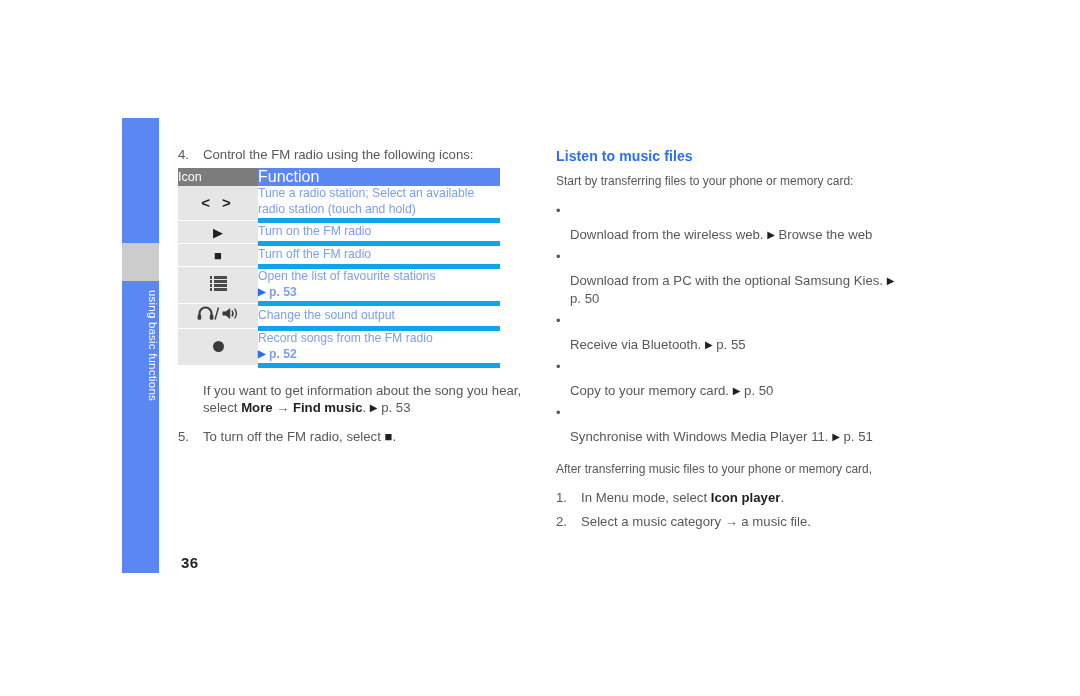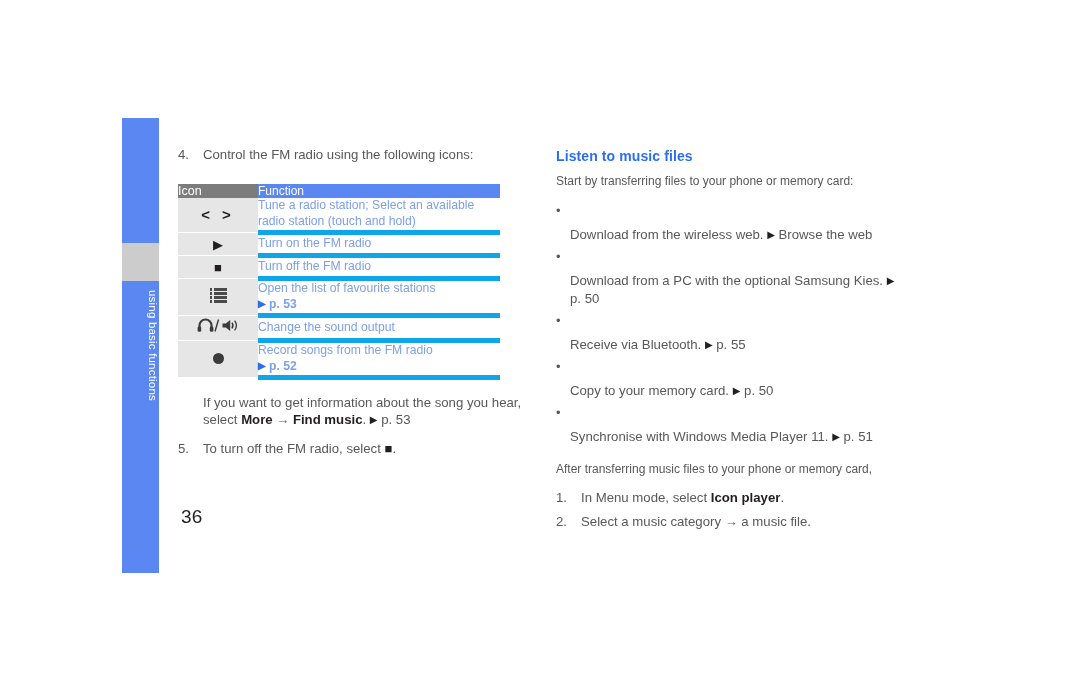--- a/index.html
+++ b/index.html
@@ -118,7 +118,7 @@
   #icon-table {
     width: 322px;
     border-collapse: collapse;
-    margin-top: 20px;
+    margin-top: 4px;
     table-layout: fixed;
   }
   #icon-table th, #icon-table td {

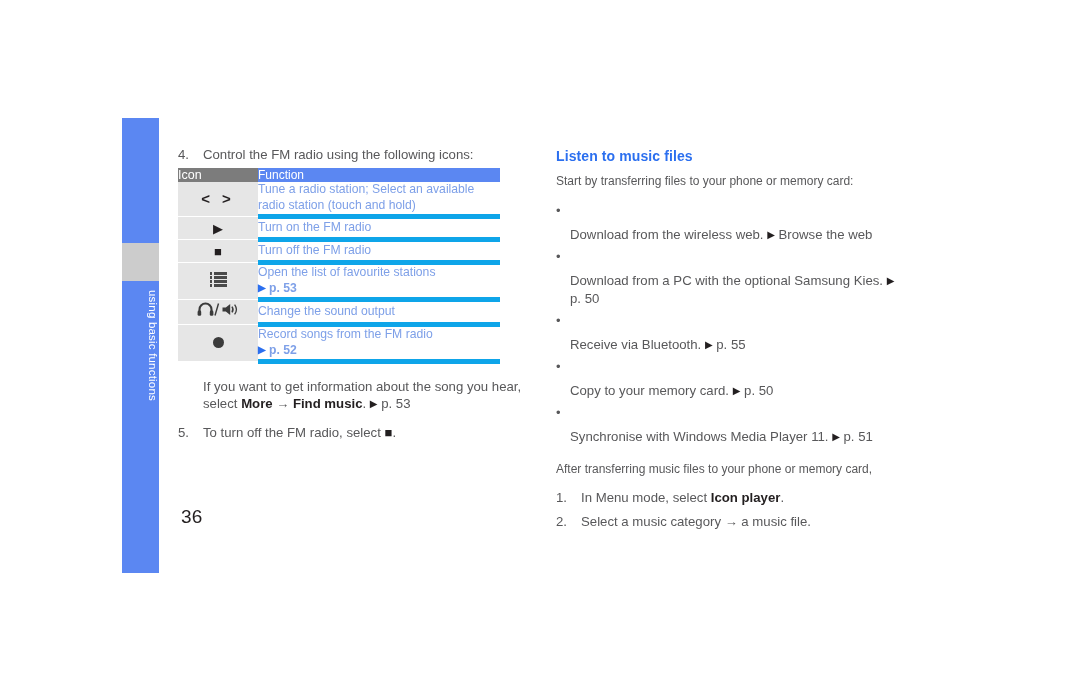--- a/index.html
+++ b/index.html
@@ -137,7 +137,7 @@
   .th-func {
     background: #5b87f2;
     color: #ffffff;
-    font-size: 12px;
+    font-size: 16px;
     font-weight: normal;
     text-align: left;
     padding: 3px 0 4px 10px;

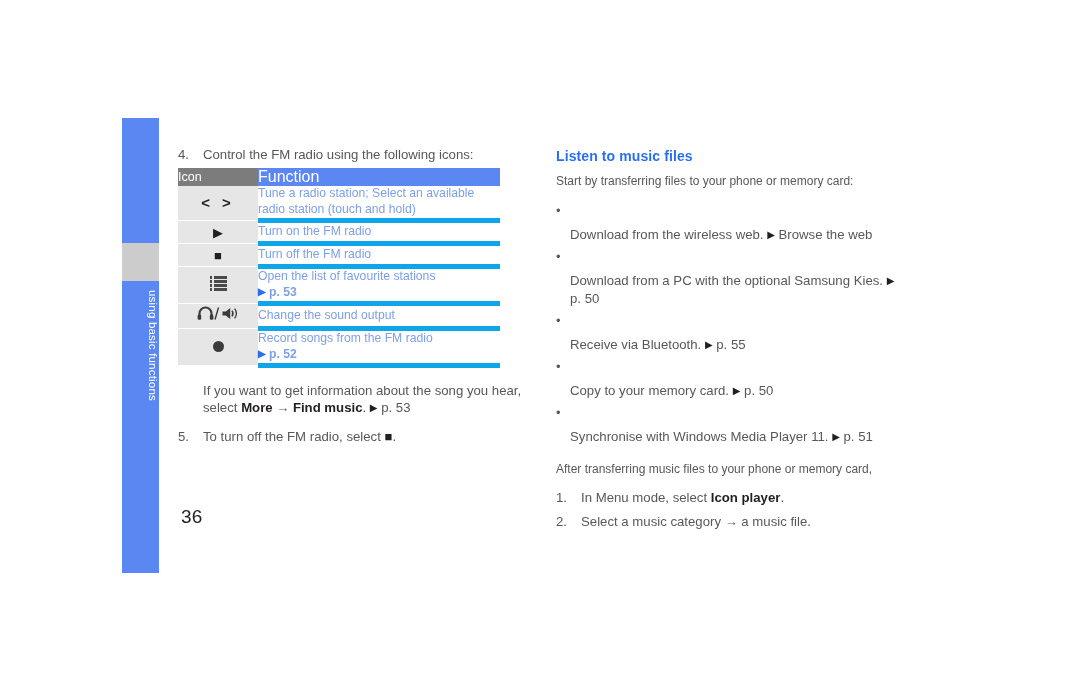--- a/index.html
+++ b/index.html
@@ -55,9 +55,9 @@
   #page-number {
     position: absolute;
     left: 181px;
-    top: 506px;
-    font-size: 19px;
-    font-weight: normal;
+    top: 554px;
+    font-size: 15px;
+    font-weight: bold;
     color: #231f20;
     letter-spacing: .3px;
   }

